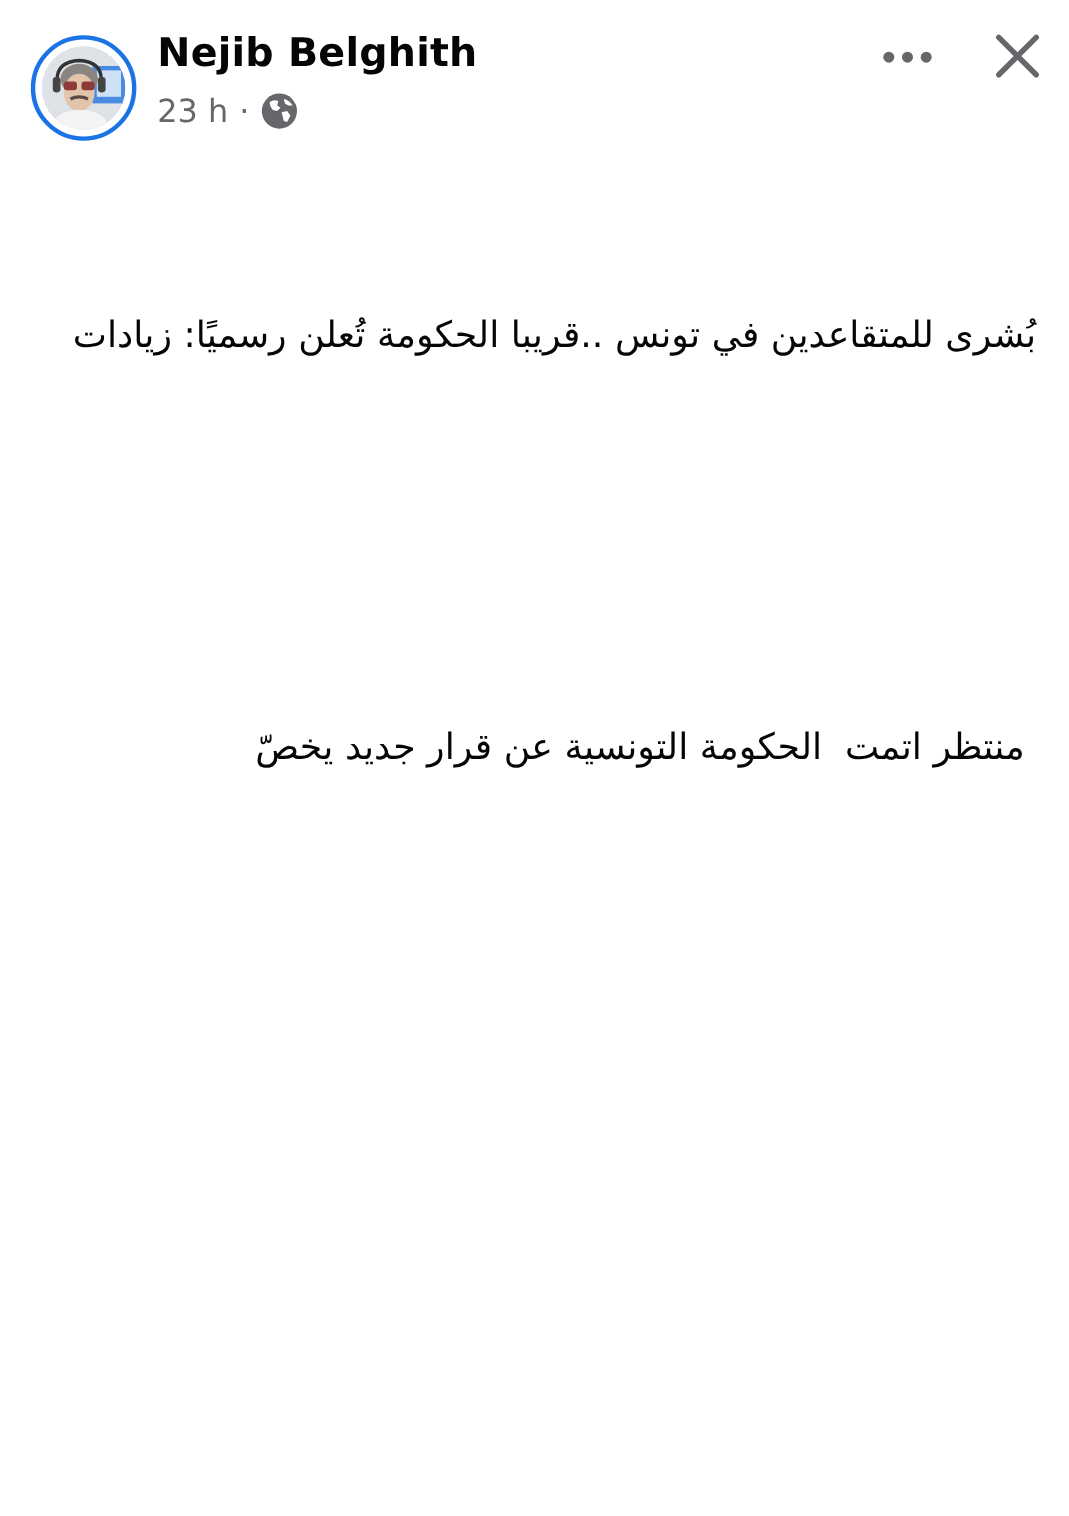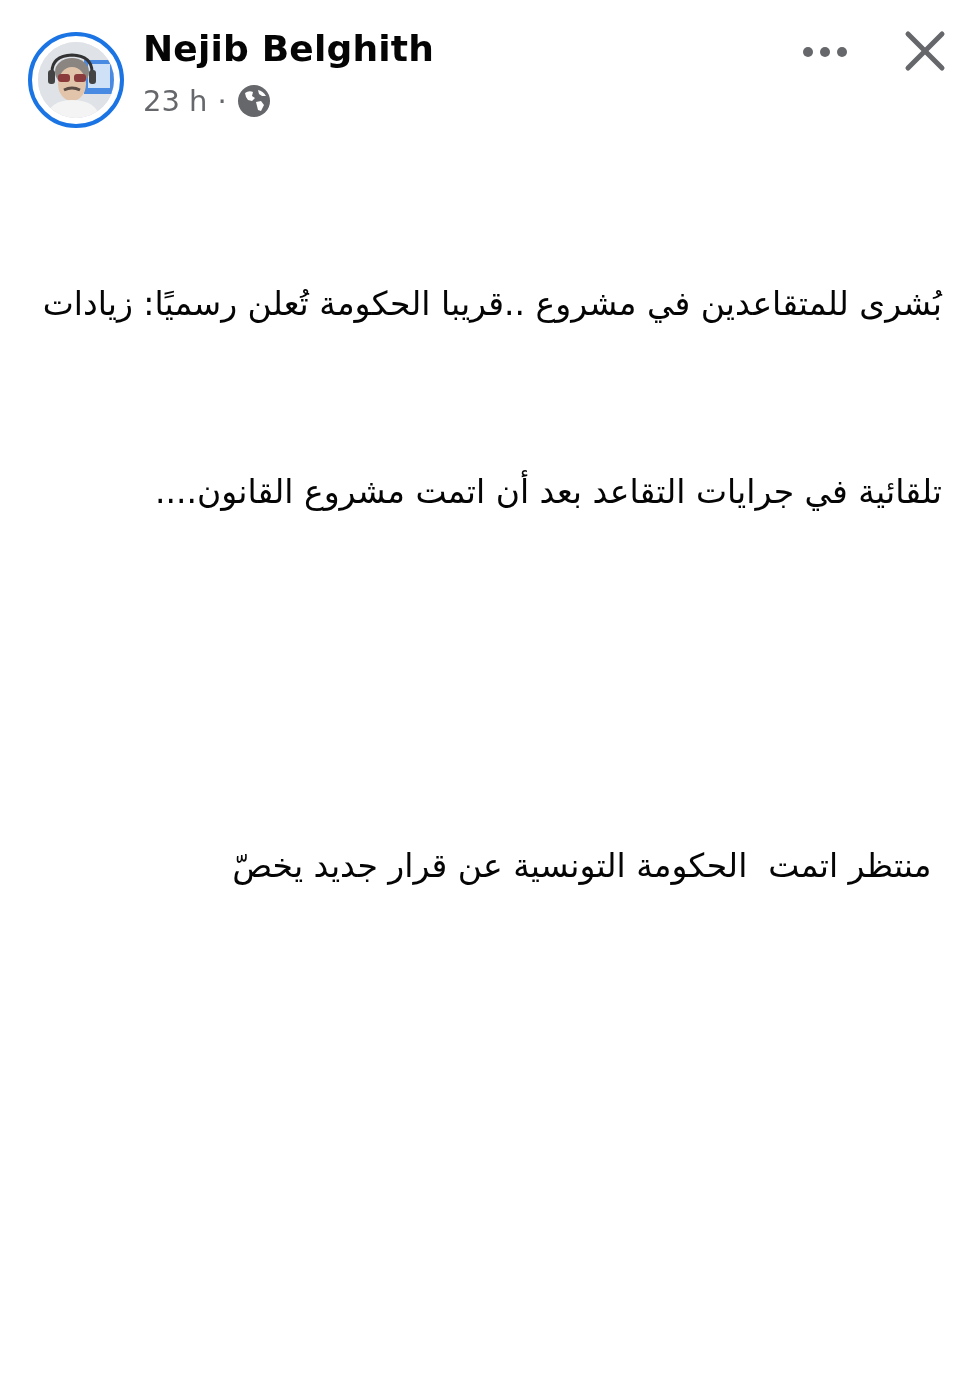--- a/index.html
+++ b/index.html
@@ -150,7 +150,7 @@
 
 <div class="post-body">
   <div class="para">
-    <div>بُشرى للمتقاعدين في مشروع ..قريبا الحكومة تُعلن رسميًا: زيادات</div>
+    <div>بُشرى للمتقاعدين في تونس ..قريبا الحكومة تُعلن رسميًا: زيادات</div>
     <div>تلقائية في جرايات التقاعد بعد أن اتمت مشروع القانون....</div>
   </div>
   <div class="gap"></div>

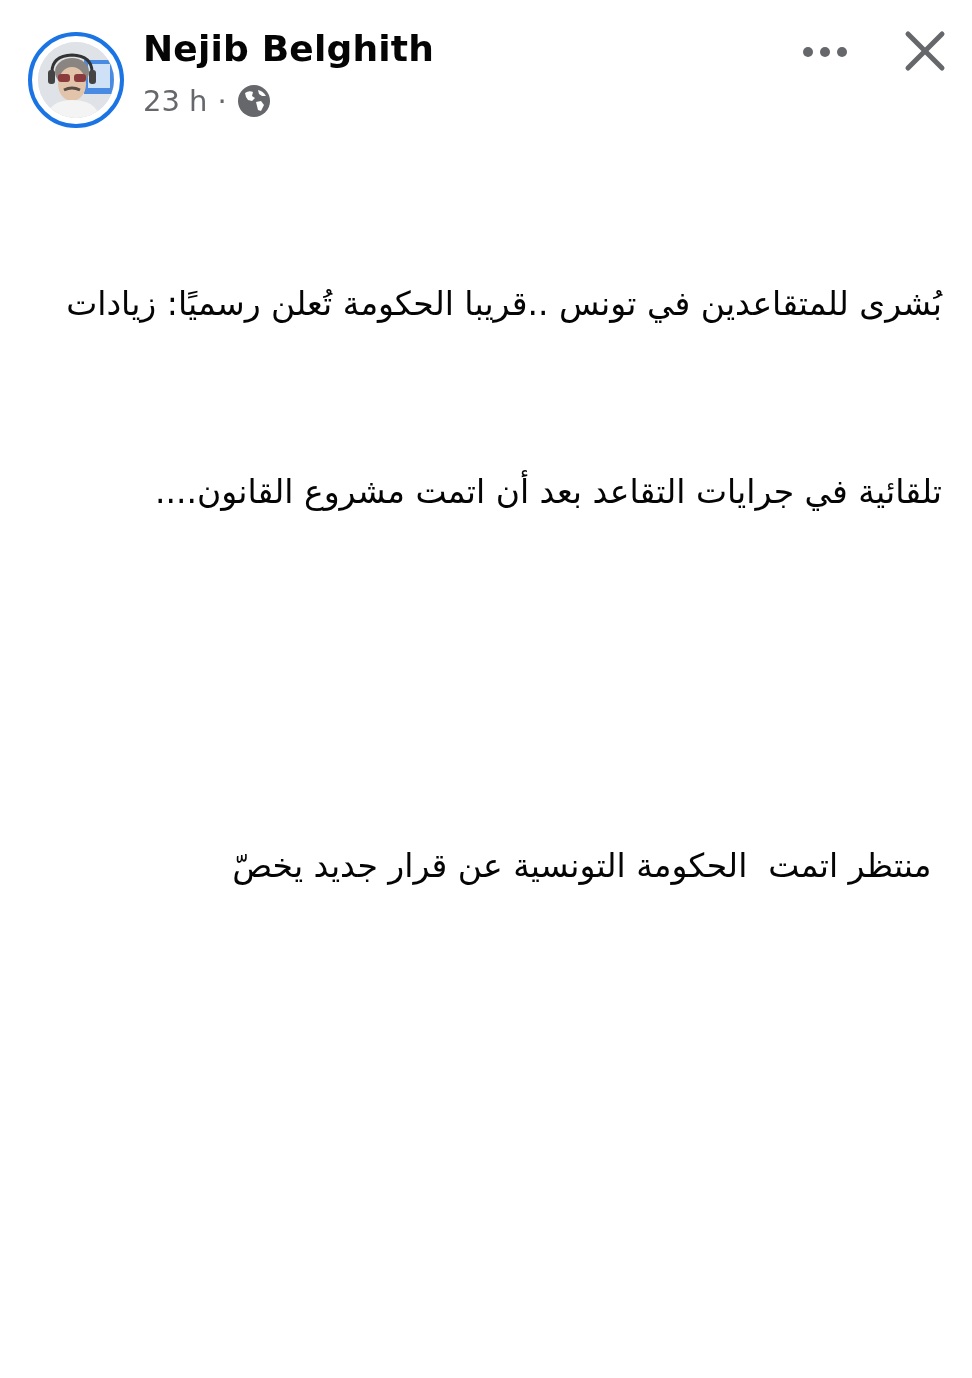--- a/index.html
+++ b/index.html
@@ -151,7 +151,6 @@
 <div class="post-body">
   <div class="para">
     <div>بُشرى للمتقاعدين في تونس ..قريبا الحكومة تُعلن رسميًا: زيادات</div>
-    <div>تلقائية في جرايات التقاعد بعد أن اتمت مشروع القانون....</div>
   </div>
   <div class="gap"></div>
   <div class="para">

